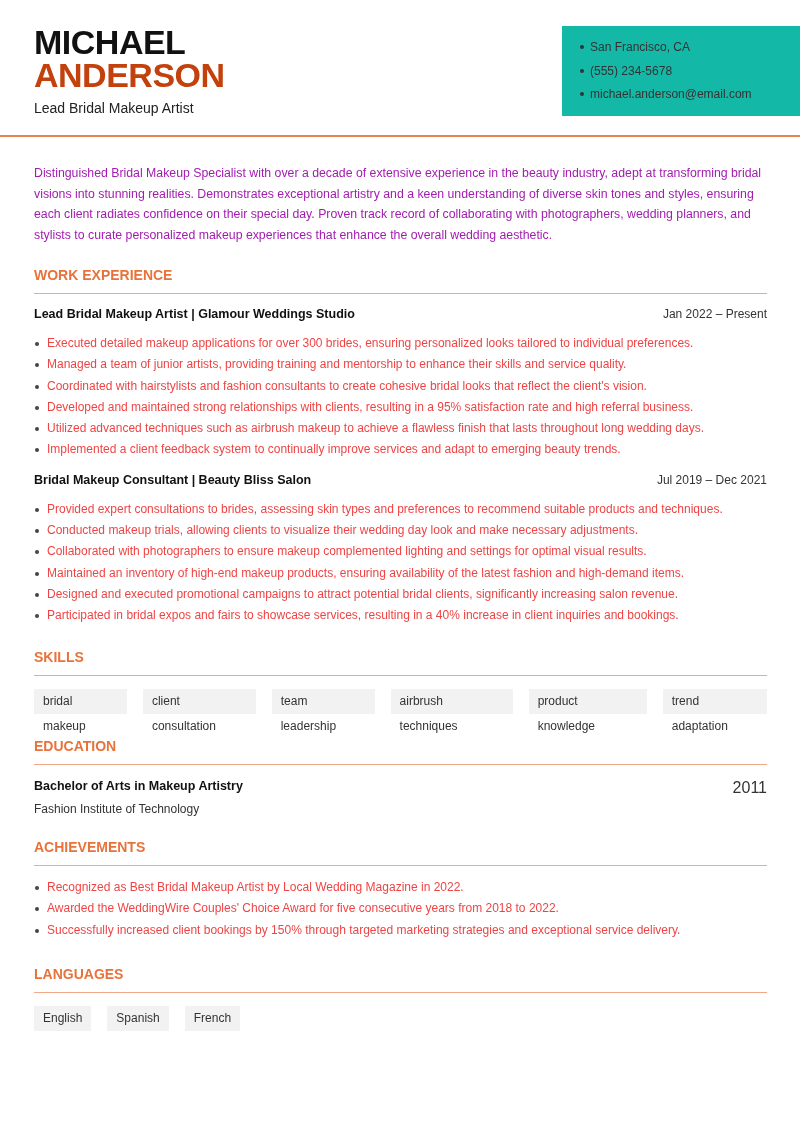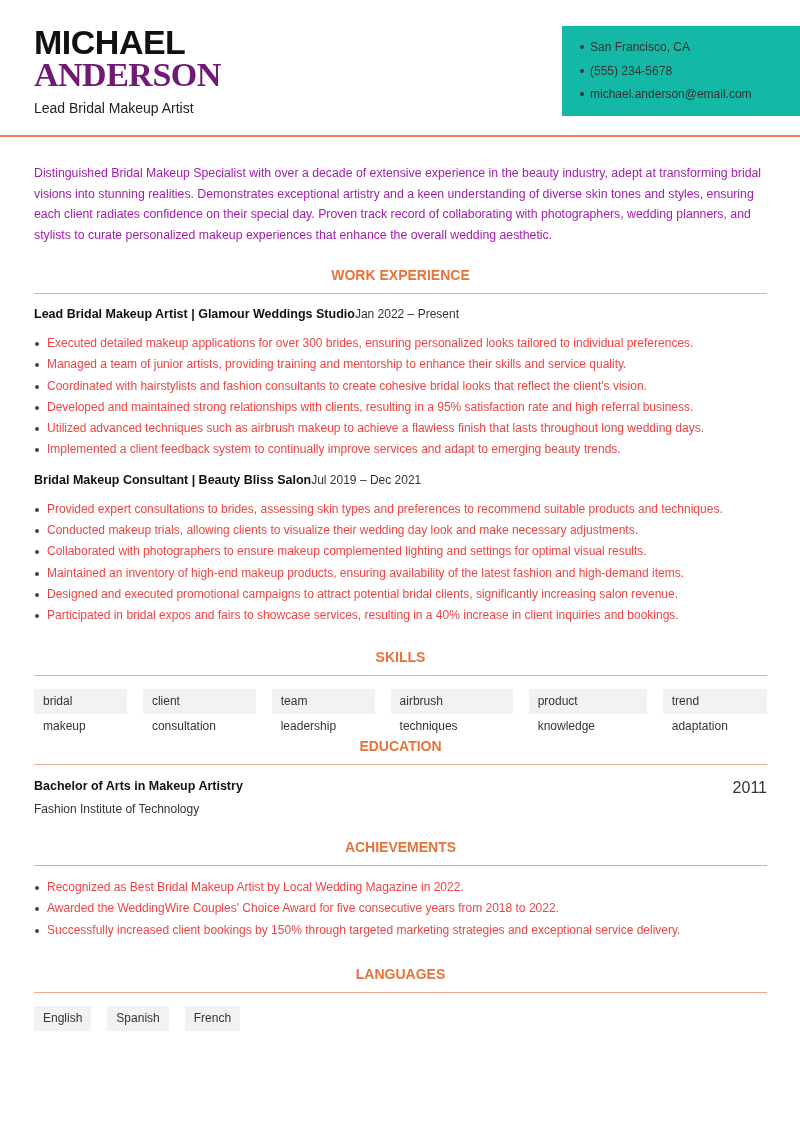--- a/index.html
+++ b/index.html
@@ -20,7 +20,7 @@
   }
   .name-last {
     position: absolute; left: 34px; top: 57px;
-    font-size: 34px; font-weight: 700; color: #701a75; letter-spacing: -0.5px; line-height: 36px; font-family: Liberation Serif, serif;
+    font-size: 34px; font-weight: 700; color: #c2410c; letter-spacing: -0.5px; line-height: 36px;
   }
   .job-title {
     position: absolute; left: 34px; top: 100px;

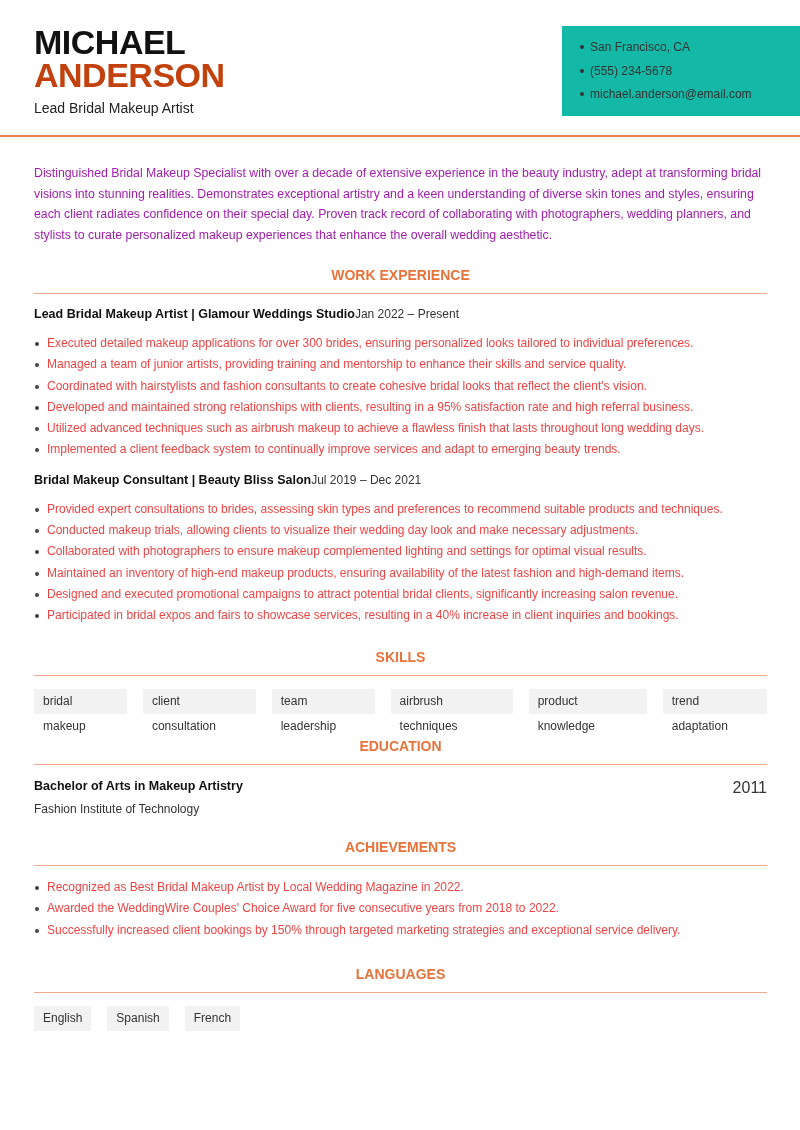--- a/index.html
+++ b/index.html
@@ -47,7 +47,6 @@
   .section-title {
     font-size: 14px; font-weight: 700; color: #e8733a; height: 28px; line-height: 18px;
     border-bottom: 1.5px solid #f0a98a;
-    text-align: center;
   }
   .job-head { display: flex; margin-top: 13px; height: 20px; }
   .job-role { font-size: 12.5px; font-weight: 700; color: #111; }

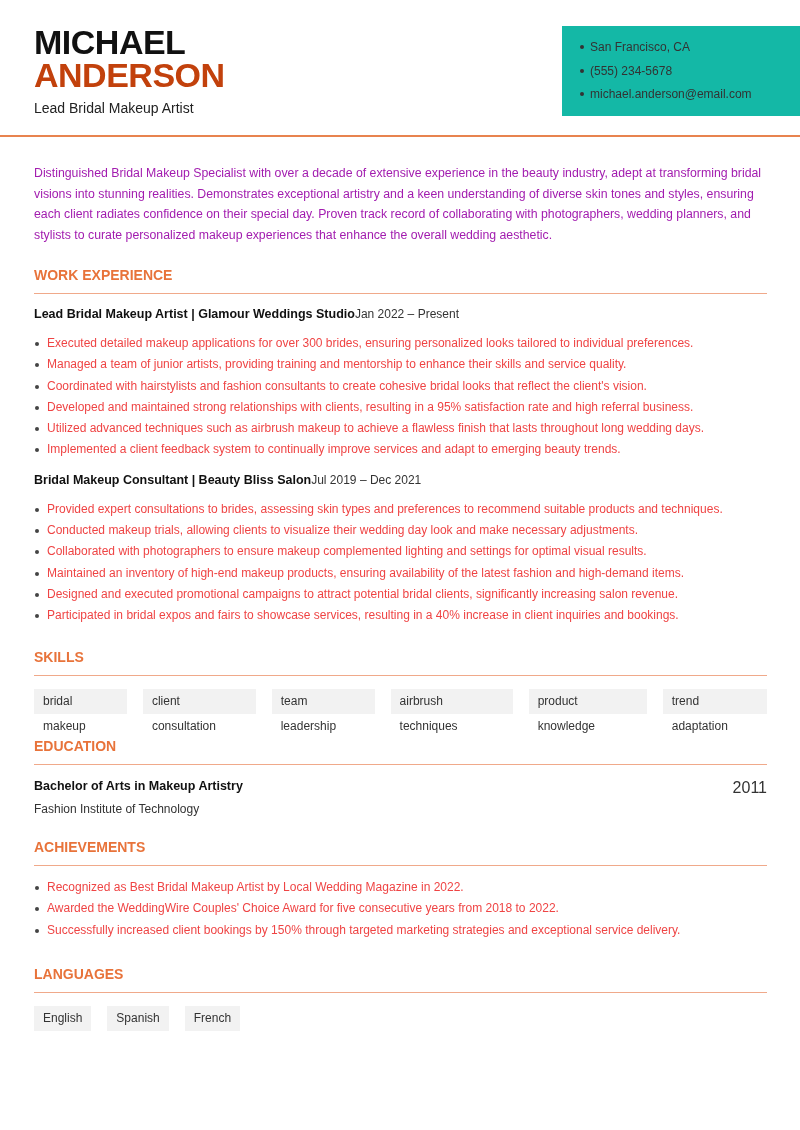--- a/index.html
+++ b/index.html
@@ -48,7 +48,7 @@
     font-size: 14px; font-weight: 700; color: #e8733a; height: 28px; line-height: 18px;
     border-bottom: 1.5px solid #f0a98a;
   }
-  .job-head { display: flex; margin-top: 13px; height: 20px; }
+  .job-head { display: flex; justify-content: space-between; margin-top: 13px; height: 20px; }
   .job-role { font-size: 12.5px; font-weight: 700; color: #111; }
   .job-date { font-size: 12px; color: #333; }
   ul.bullets { list-style: none; margin-top: 6px; }

